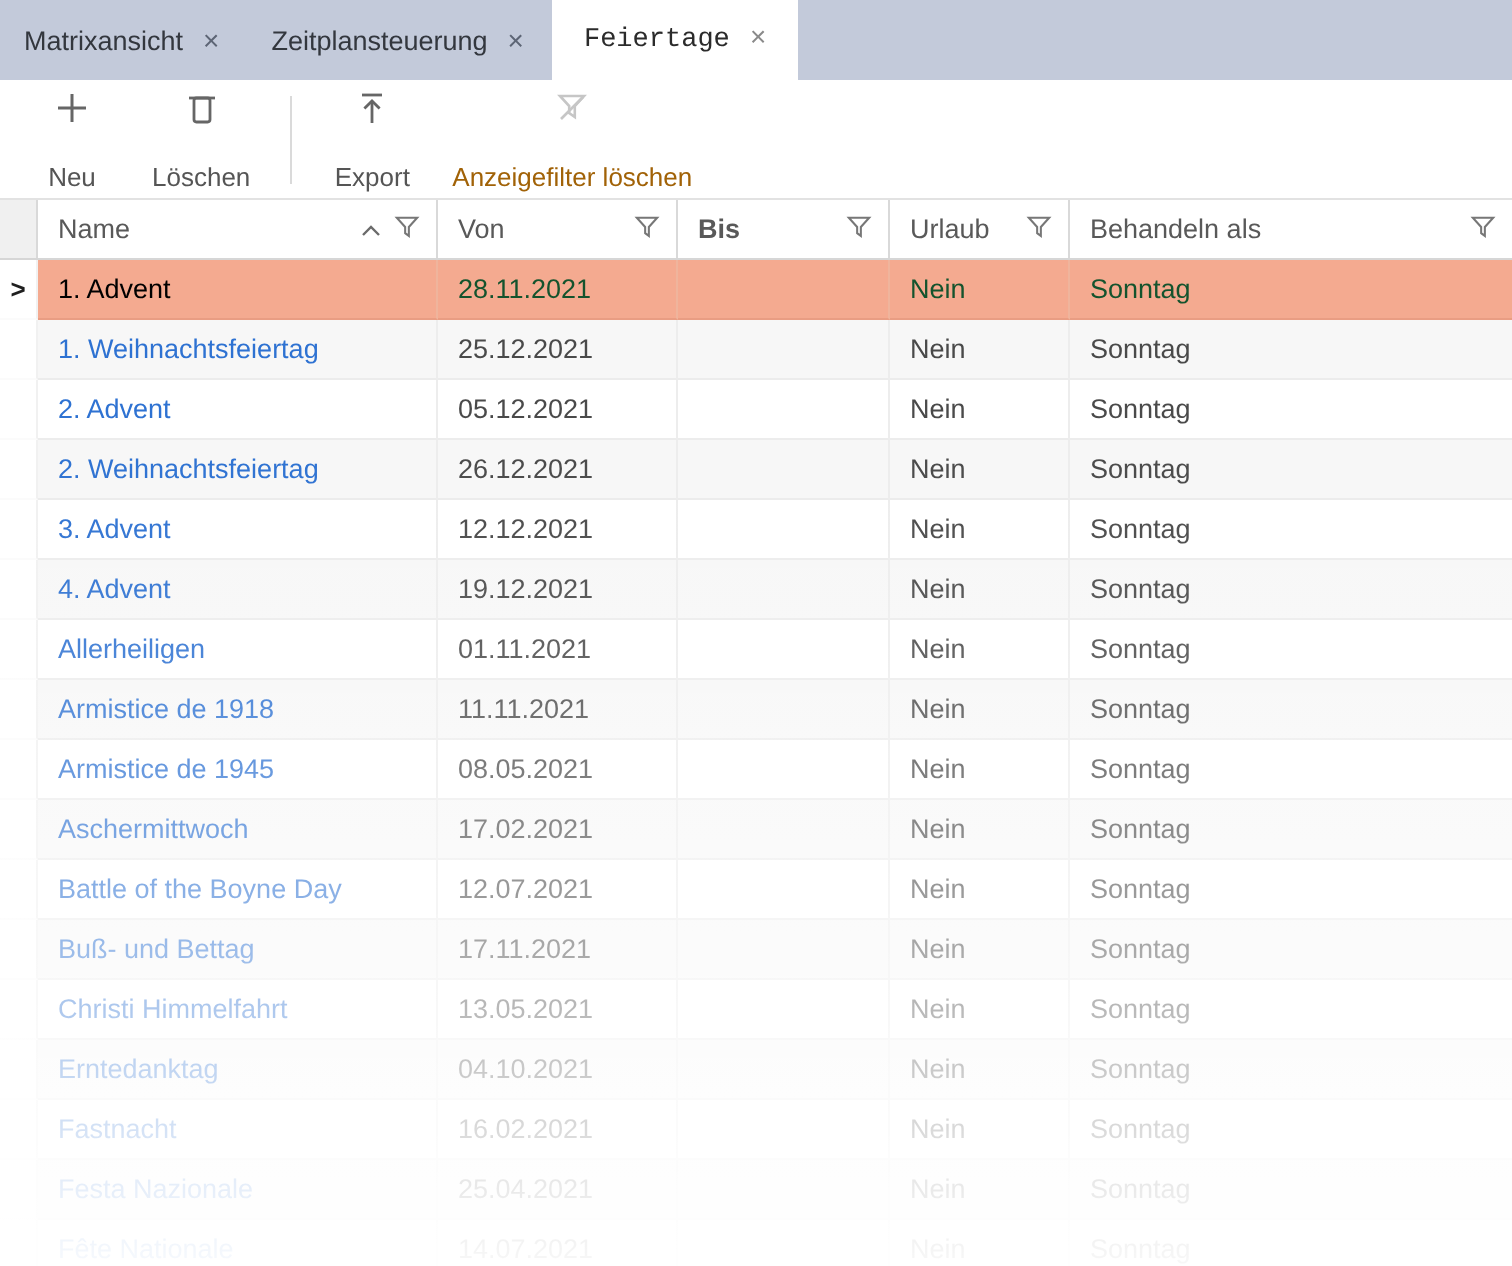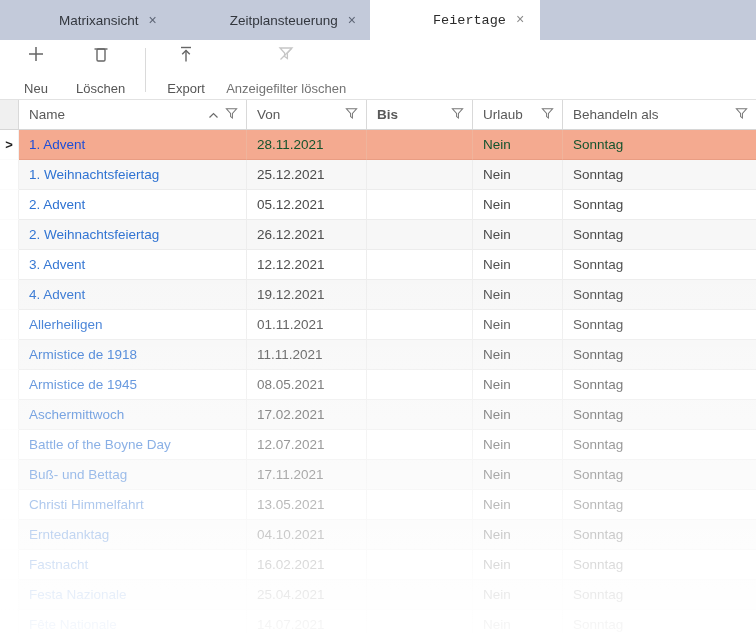--- a/index.html
+++ b/index.html
@@ -13,7 +13,7 @@
   
   .tabbar{height:40px;background:#c3cada;display:flex;align-items:stretch;}
   .tab{display:flex;align-items:center;padding:0 14px 0 12px;font-size:13.5px;color:#33373e;cursor:default;}
-  .tab .tab-label{white-space:nowrap;margin-left:47px;}
+  .tab .tab-label{white-space:nowrap;}
   .tab .close{margin-left:10px;color:#5d6575;font-size:14px;line-height:1;}
   .tab.active{background:#ffffff;color:#2b2b2b;padding:0 16px;font-family:Liberation Mono, monospace;}
   .tab.active .close{color:#8a8a8a;}

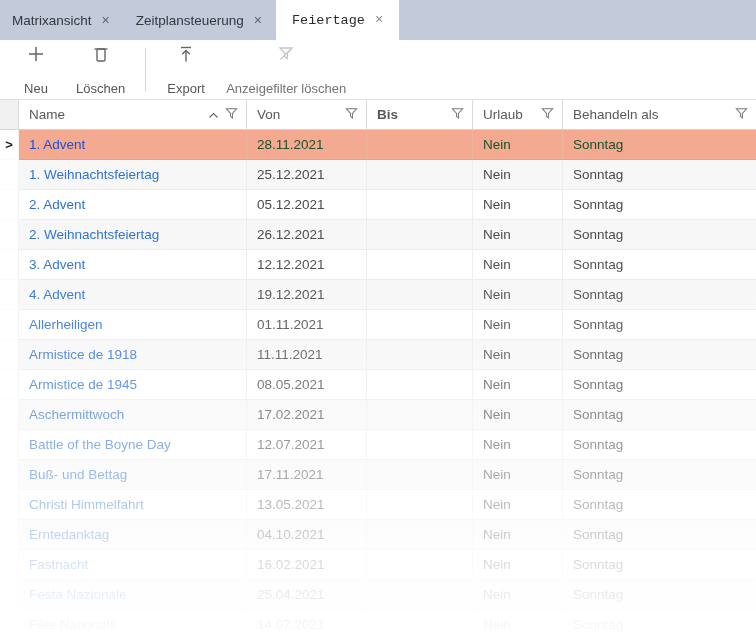--- a/index.html
+++ b/index.html
@@ -22,7 +22,7 @@
   .toolbar{height:60px;background:#fff;display:flex;align-items:center;padding-left:6px;border-bottom:1px solid #e2e2e2;box-sizing:border-box;}
   .tool{display:flex;flex-direction:column;align-items:center;justify-content:center;padding:2px 10px;color:#555;font-size:13px;gap:17px;min-width:40px;}
   .tool .ticon{height:20px;display:flex;align-items:center;}
-  .tool.disabled{color:#737373;}
+  .tool.disabled{color:#a16207;}
   .tsep{width:1px;height:44px;background:#dadada;margin:0 10px;}
 
   

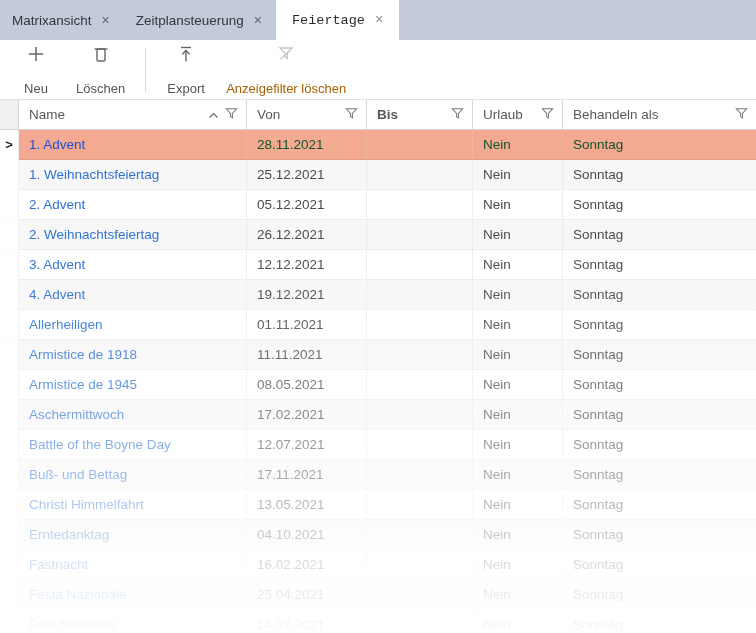--- a/index.html
+++ b/index.html
@@ -31,7 +31,7 @@
   .gh{display:flex;align-items:center;box-sizing:border-box;border-right:1px solid #d9d9d9;padding:0 8px 0 10px;font-size:13.5px;color:#595959;gap:6px;}
   .gh .sp{flex:1;}
   .gh-ind{width:19px;background:#f0f0f0;border-right:1px solid #d9d9d9;box-sizing:border-box;}
-  .w-name{width:228px;}
+  .w-name{width:200px;}
   .w-von{width:120px;}
   .w-bis{width:106px;font-weight:bold;}
   .w-url{width:90px;}

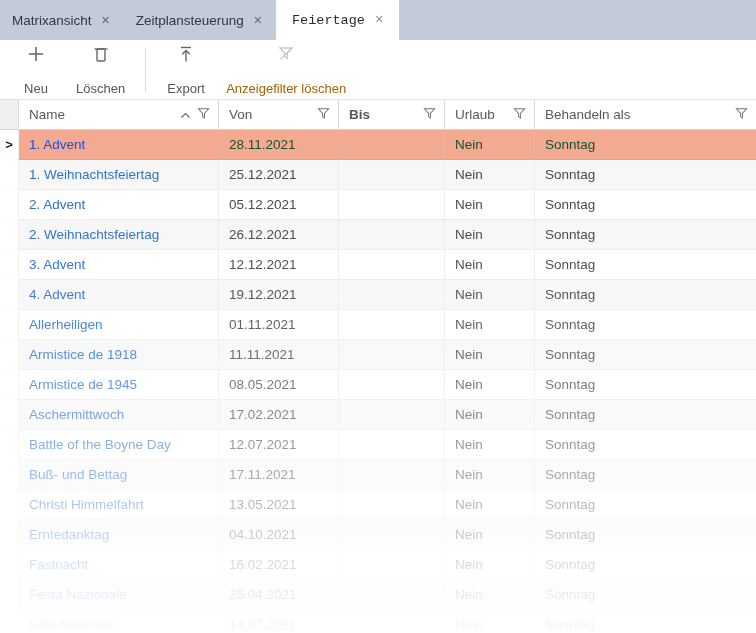--- a/index.html
+++ b/index.html
@@ -44,7 +44,7 @@
   .row:nth-child(even) .cell:not(.ind){background:#f7f7f7;}
   .cell.name{color:#2e72d2;}
   .row.selected .cell:not(.ind){background:#f4aa90;color:#14532d;border-right-color:#efb49c;border-bottom-color:#e99d83;}
-  .row.selected .cell.name{color:#1d4ed8;}
+  .row.selected .cell.name{color:#000000;}
 
   
   .fade{

